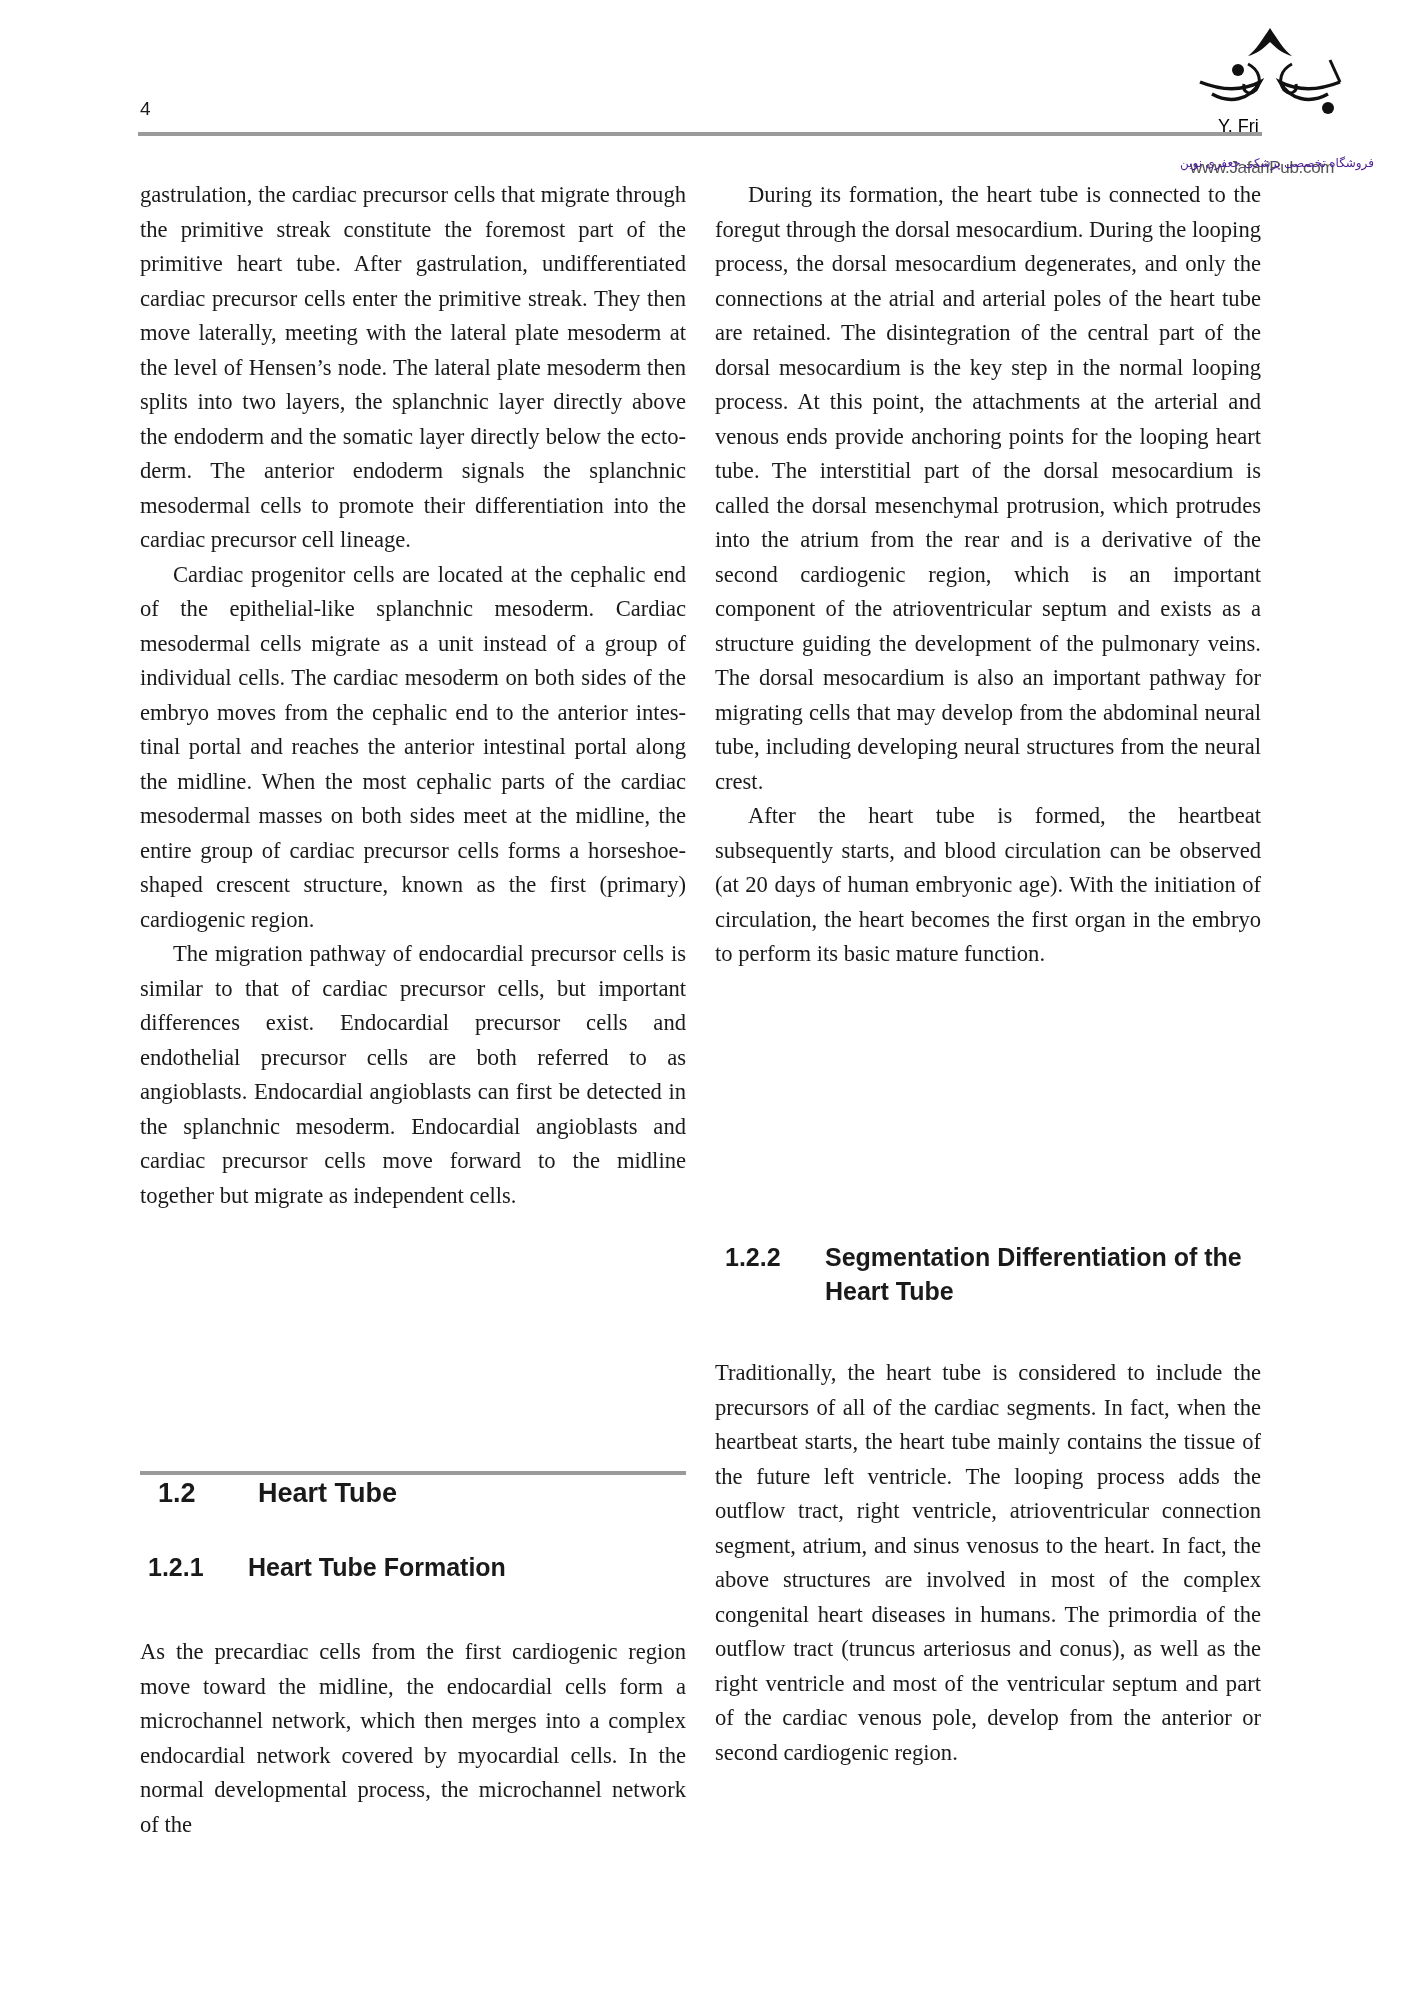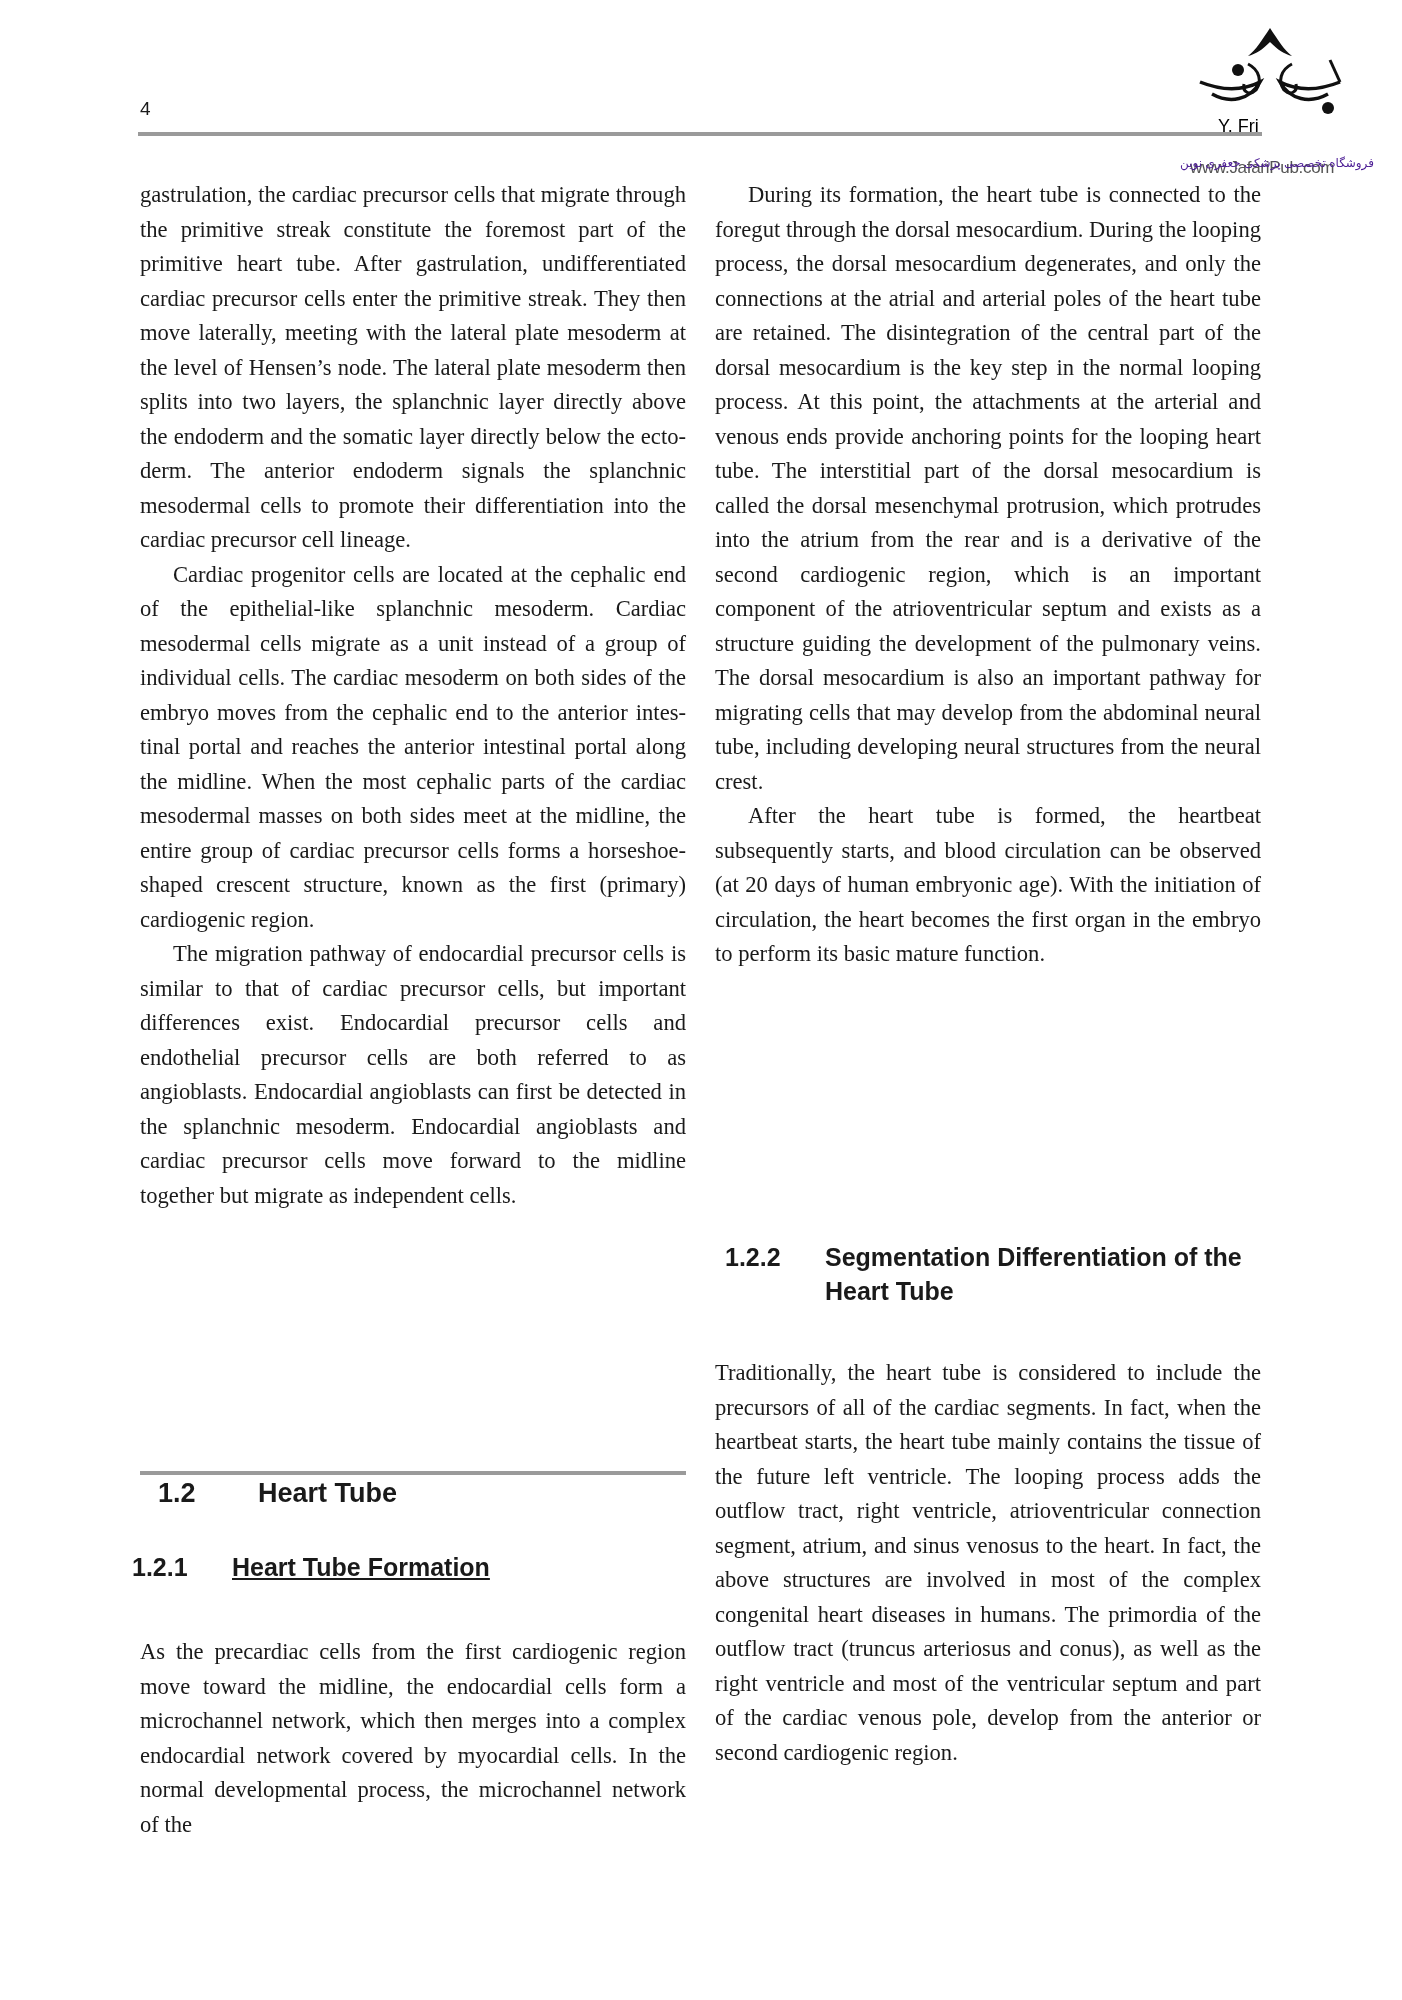--- a/index.html
+++ b/index.html
@@ -26,7 +26,7 @@
   .h2 { position: absolute; left: 158px; top: 1478px; font-size: 27px; font-weight: bold; }
   .h2 .num, .h3 .num, .h3r .num { display: inline-block; }
   .h2 .num { width: 100px; }
-  .h3 { position: absolute; left: 132px; top: 1553px; font-size: 25px; font-weight: bold; text-decoration: underline; }
+  .h3 { position: absolute; left: 148px; top: 1553px; font-size: 25px; font-weight: bold; }
   .h3 .num { width: 100px; }
   .h3r { position: absolute; left: 715px; top: 1240px; font-size: 25px; font-weight: bold; line-height: 34px; }
   .h3r .num { width: 100px; vertical-align: top; margin-left: 10px; }

